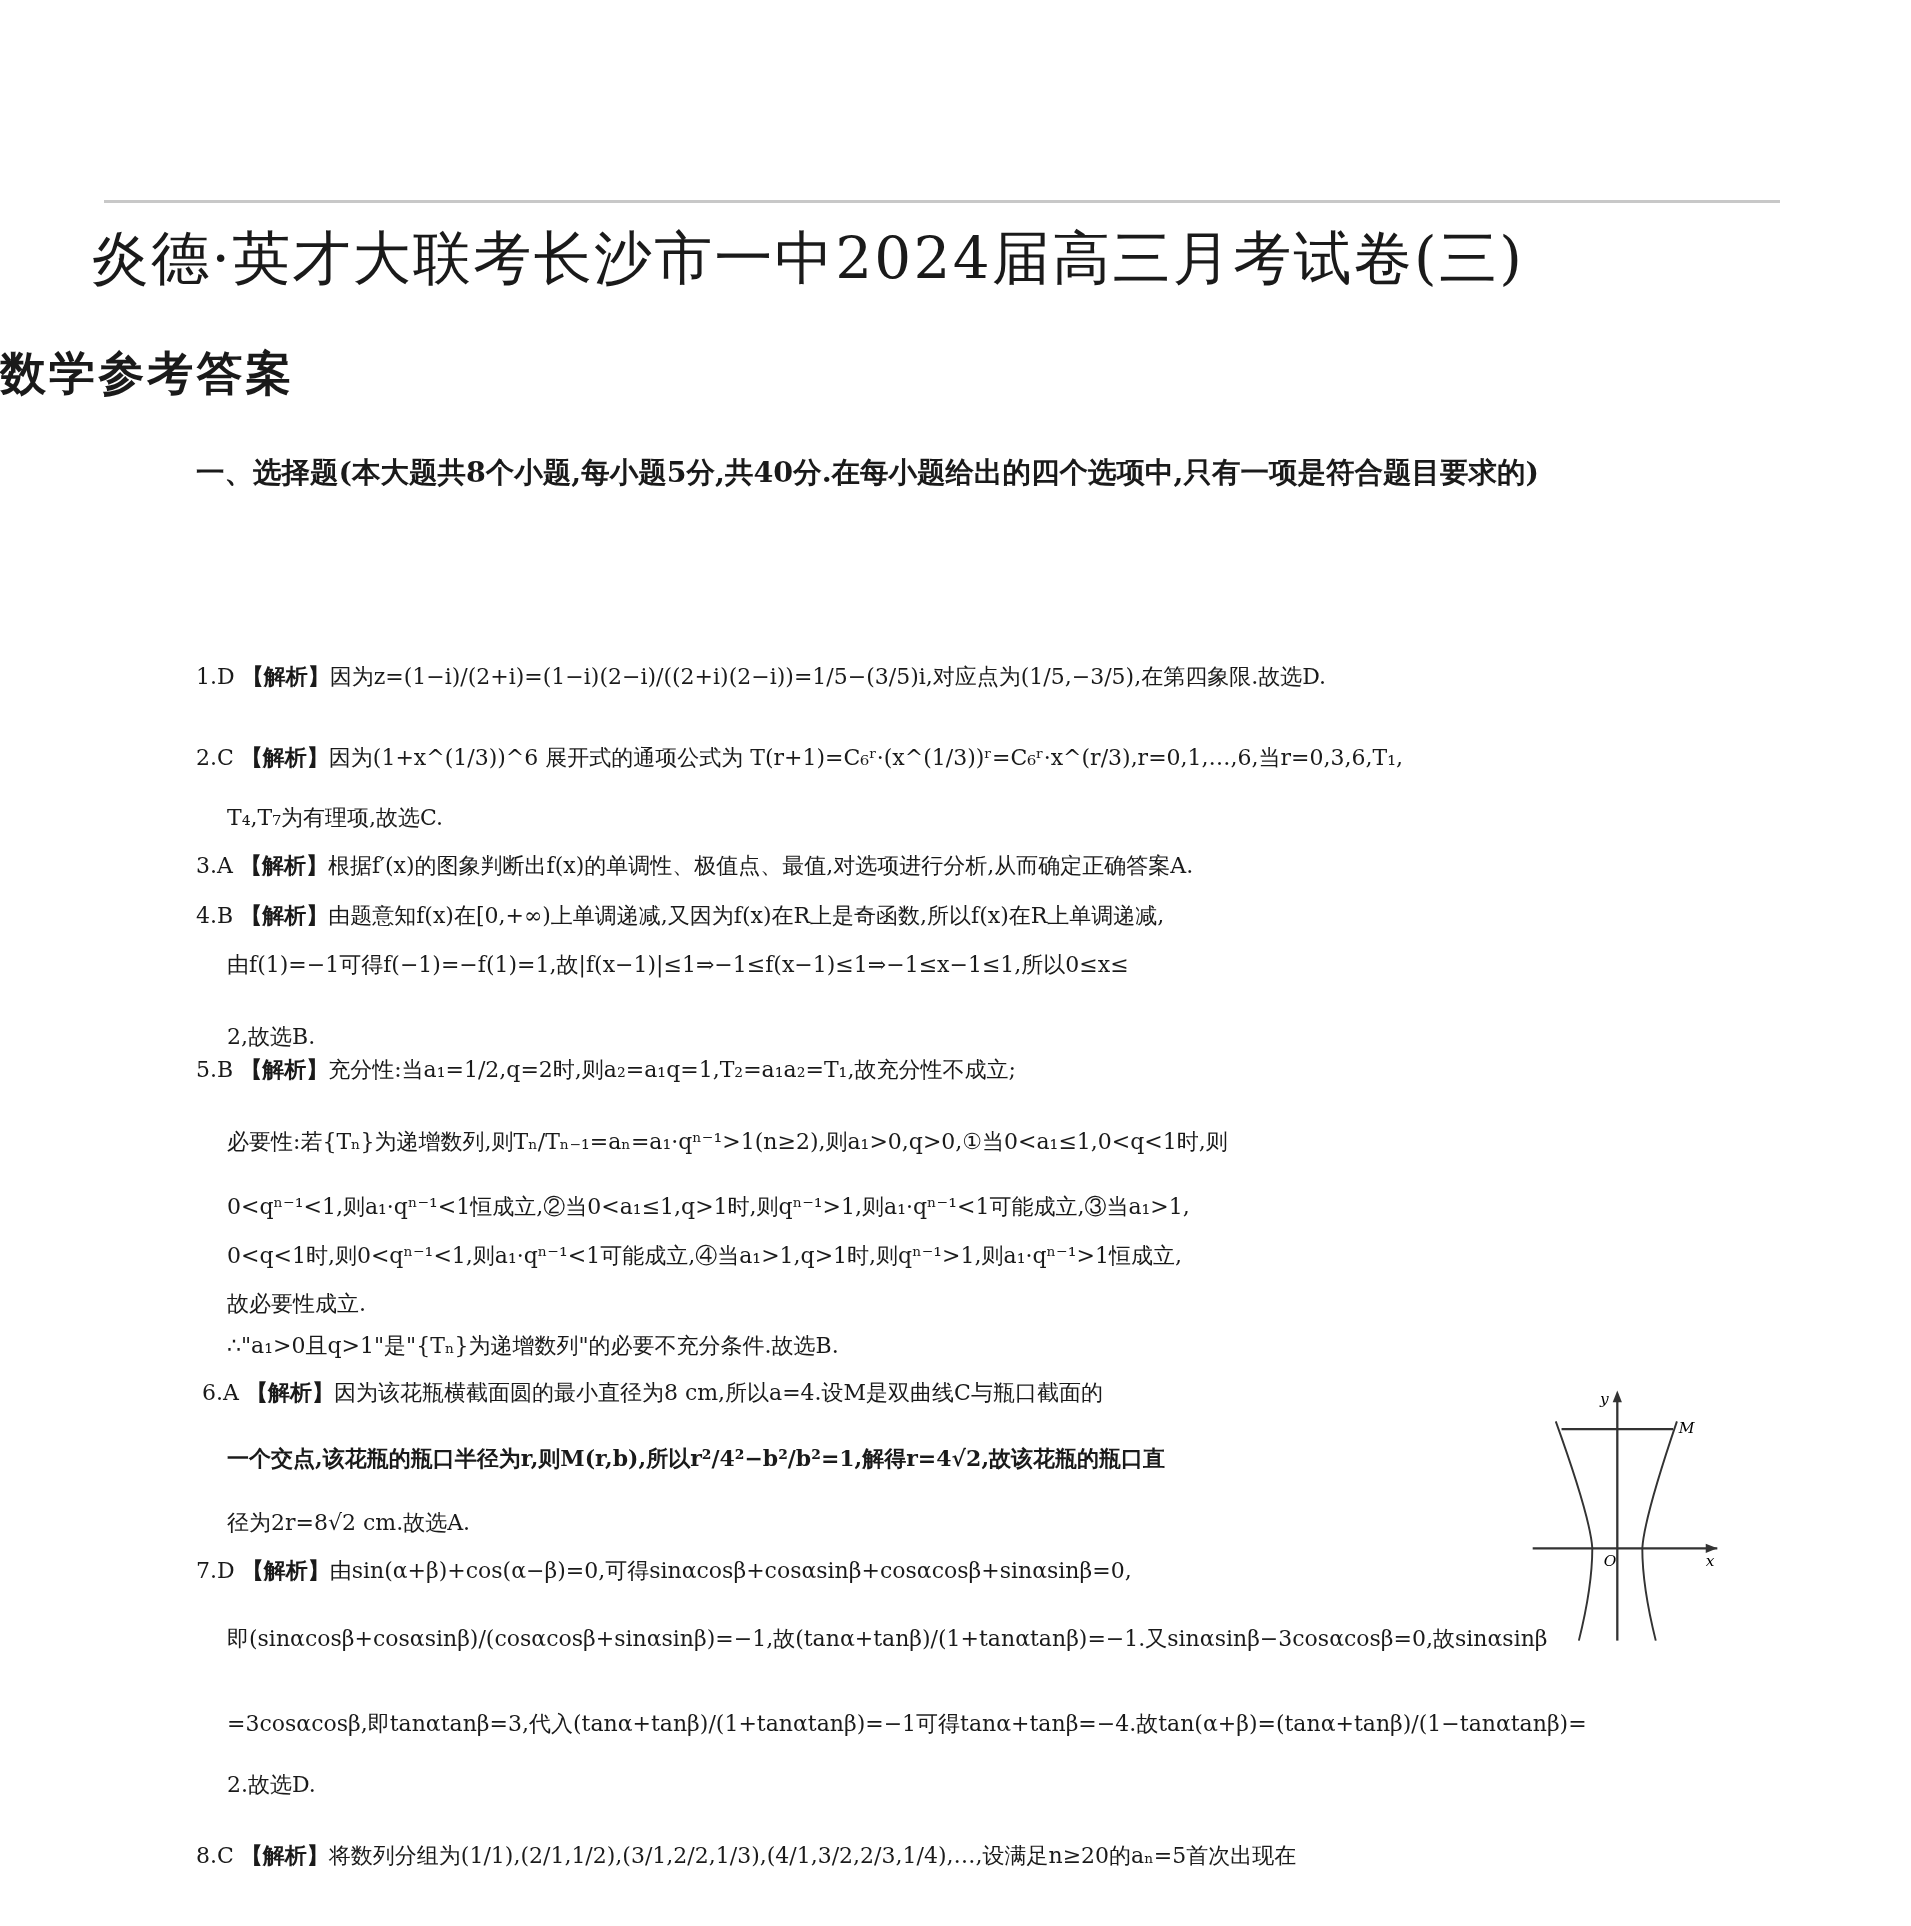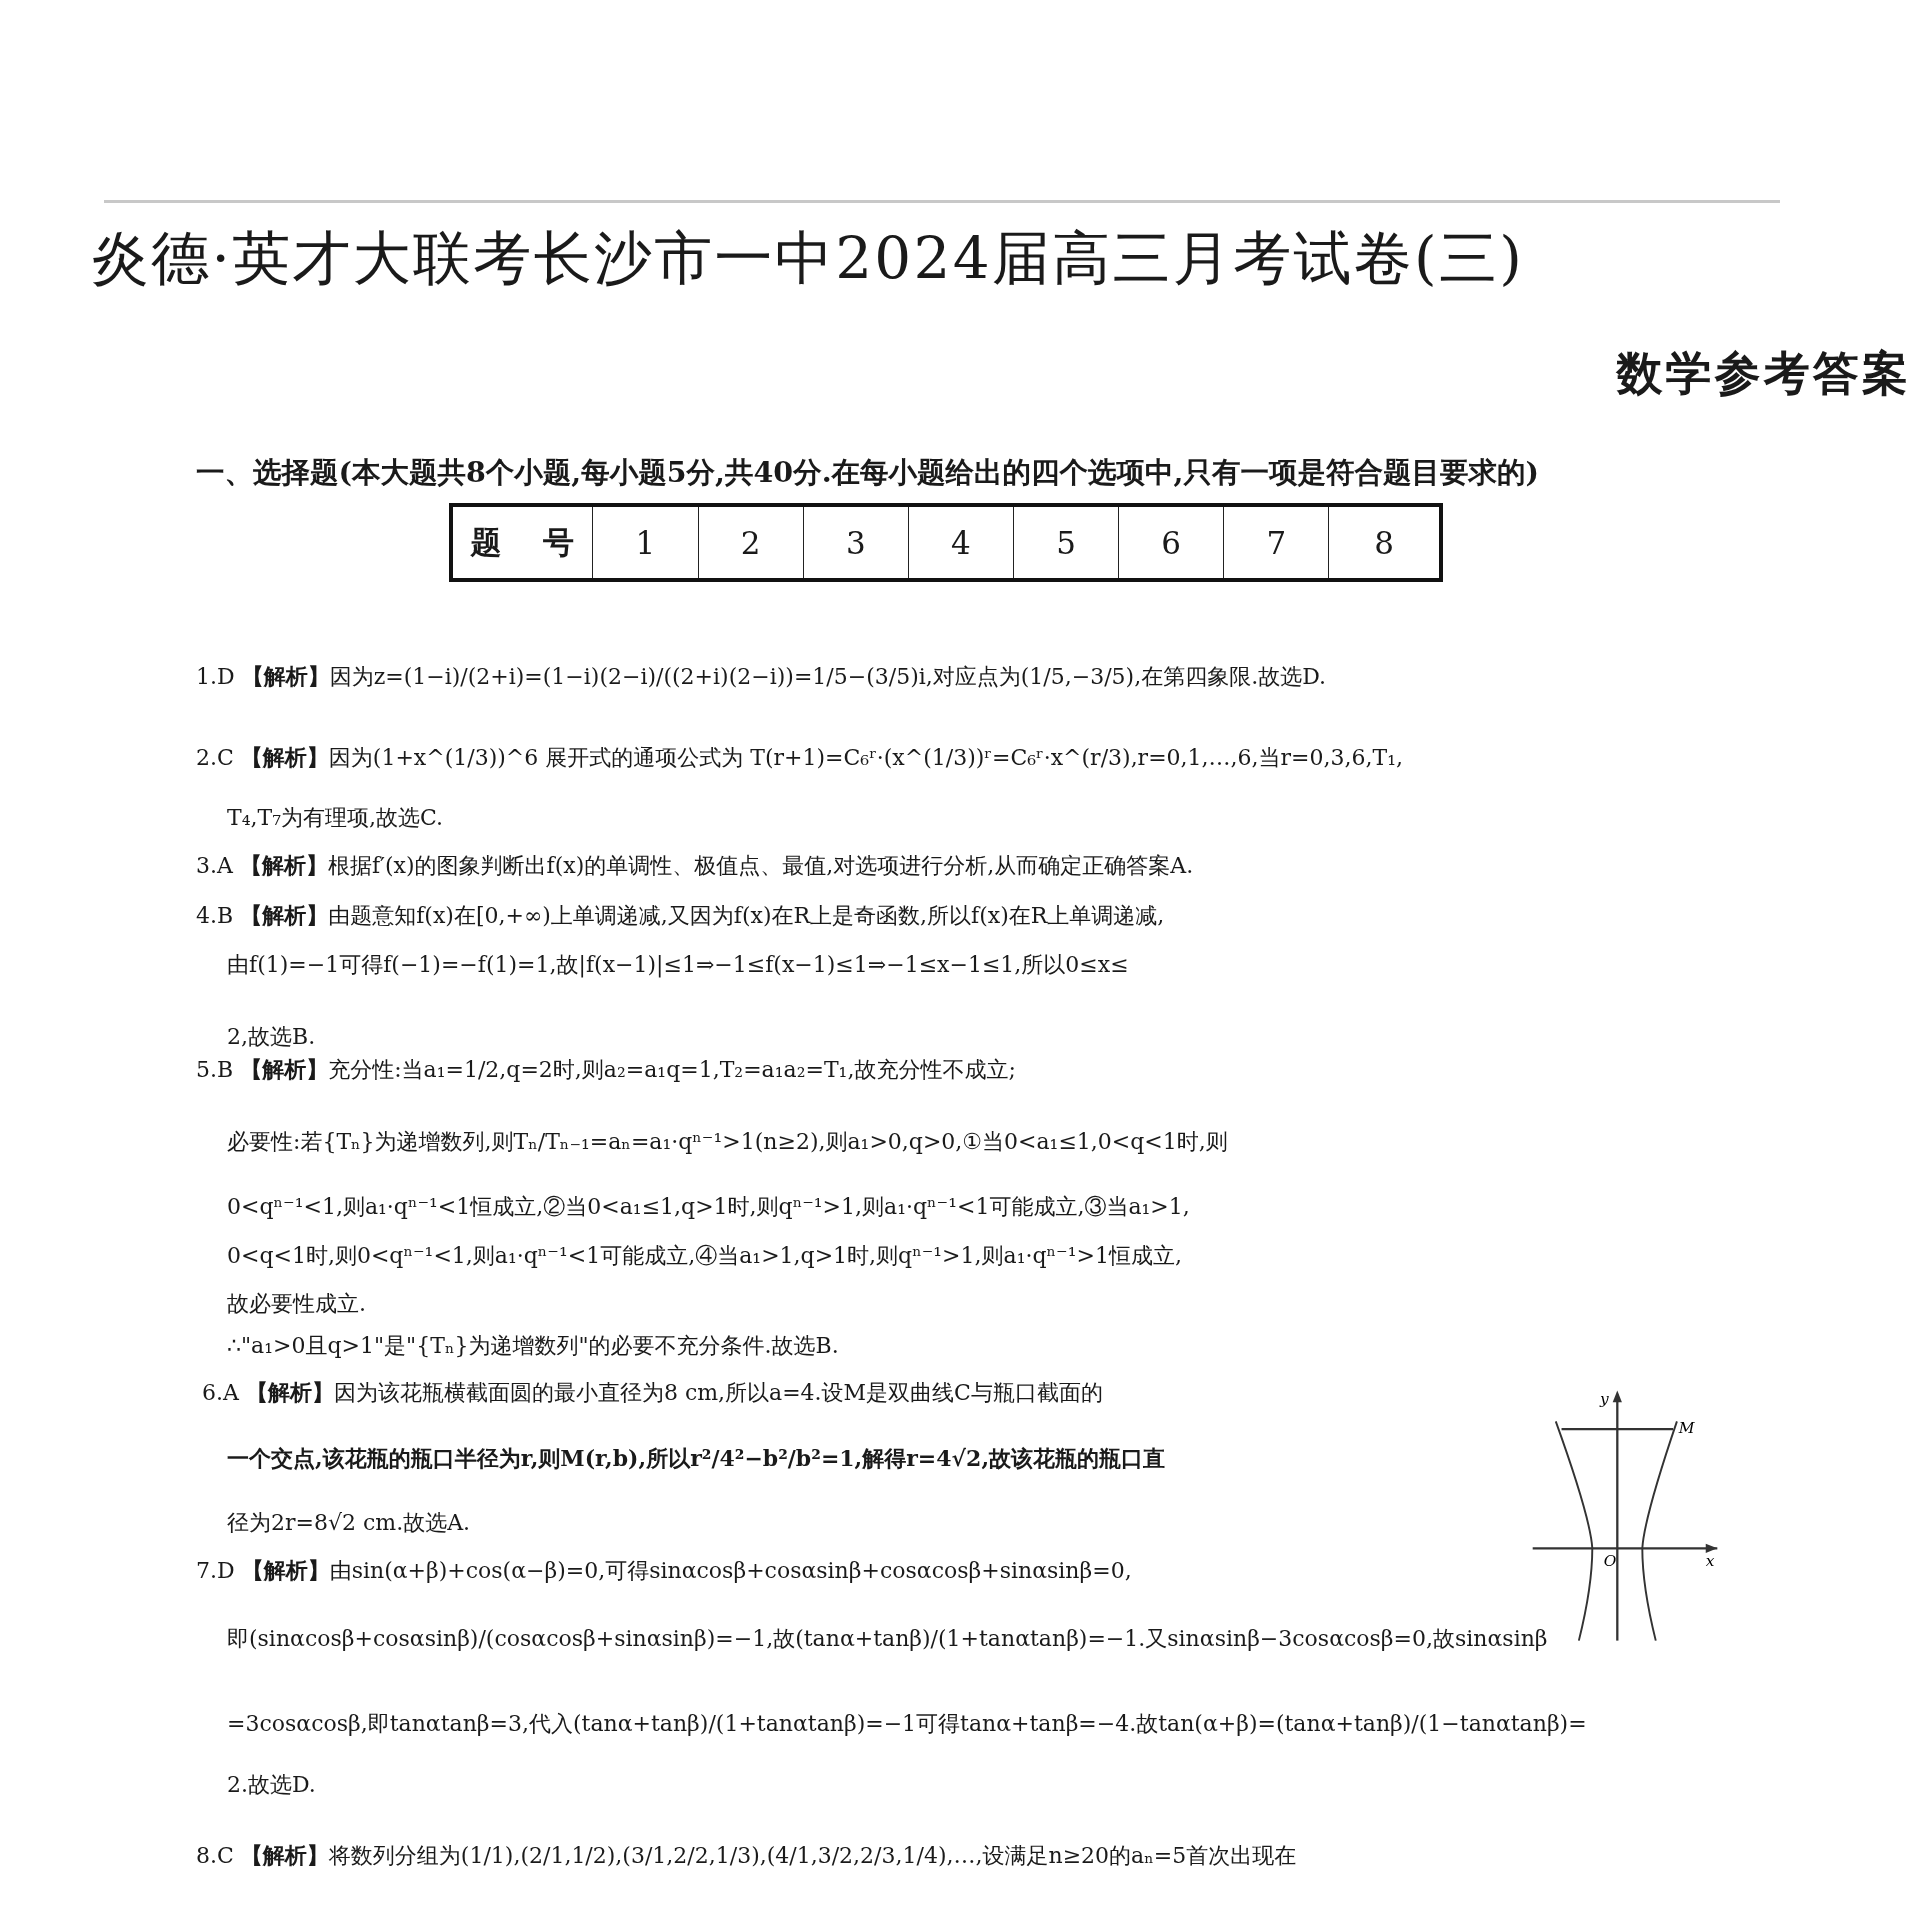--- a/index.html
+++ b/index.html
@@ -8,7 +8,7 @@
   .rule { position: absolute; height: 3.1px; background: #c8c8c8; }
   .title { position: absolute; left: 0; width: 1615px; text-align: center; top: 220px;
            font-size: 58px; font-weight: normal; letter-spacing: 2.3px; }
-  .subtitle { position: absolute; left: 0; width: 1911px; text-align: right; top: 343px;
+  .subtitle { position: absolute; left: 0; width: 1911px; text-align: left; top: 343px;
               font-size: 46px; font-weight: bold; letter-spacing: 3.1px; }
   .line { position: absolute; left: 196px; font-size: 22px; line-height: 42px; white-space: nowrap; }
   .line.indent { left: 227px; }

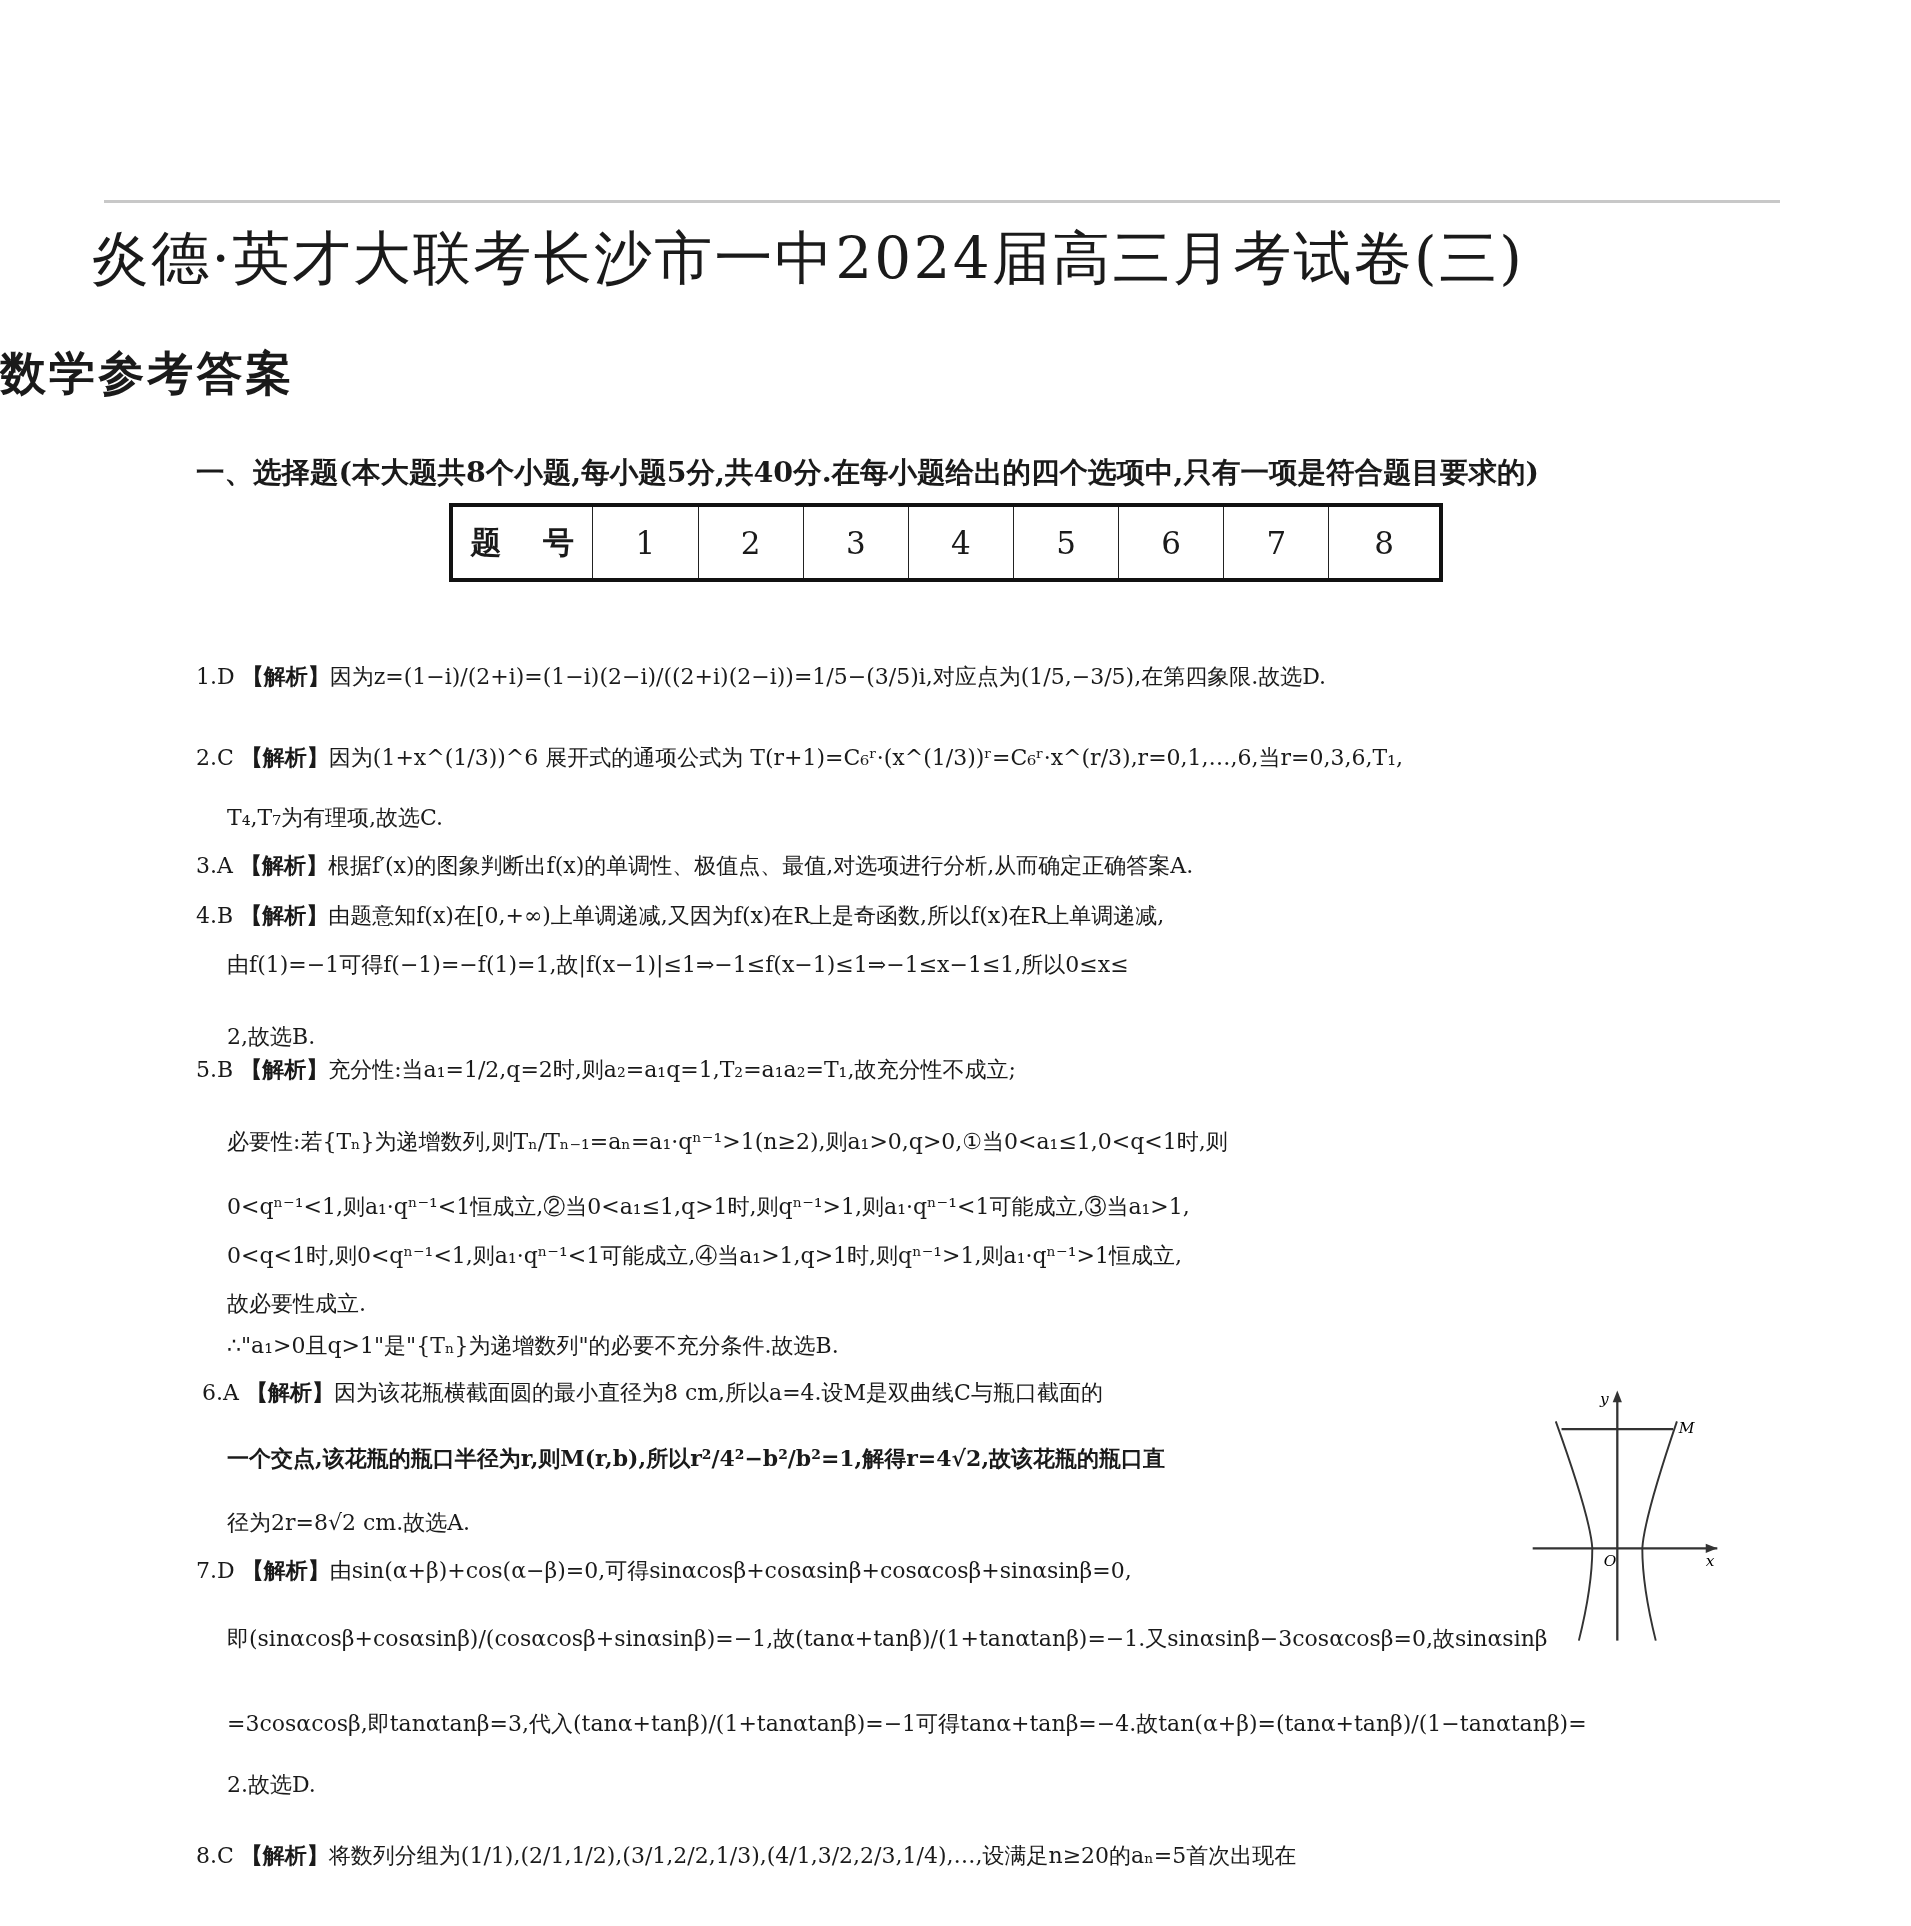--- a/index.html
+++ b/index.html
@@ -32,17 +32,6 @@
 
 <table class="ans" style="left:449px;top:503px;width:994px;">
   <tbody>
-      <tr>
-    <td class="head">题 号</td>
-    <td>1</td>
-    <td>2</td>
-    <td>3</td>
-    <td>4</td>
-    <td>5</td>
-    <td>6</td>
-    <td>7</td>
-    <td>8</td>
-  </tr>
 </tbody>
   </table>
 

